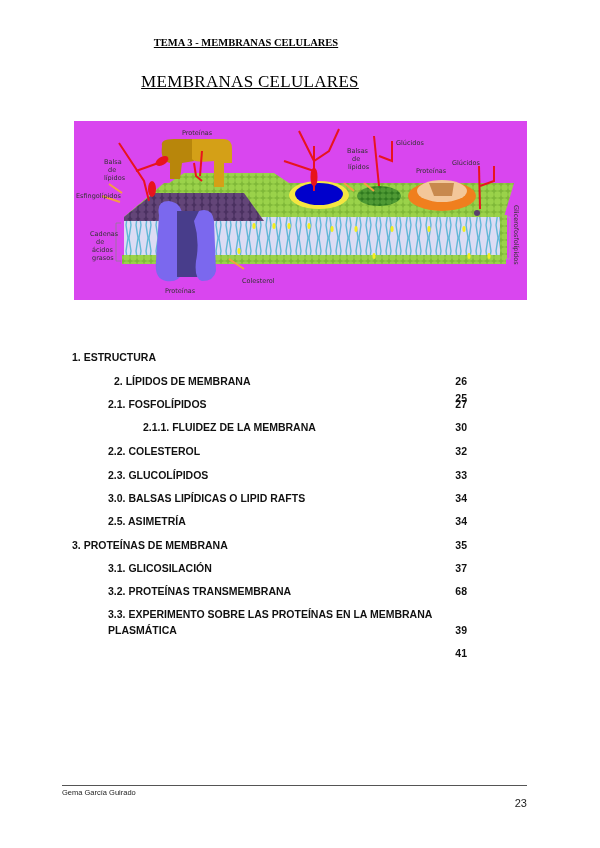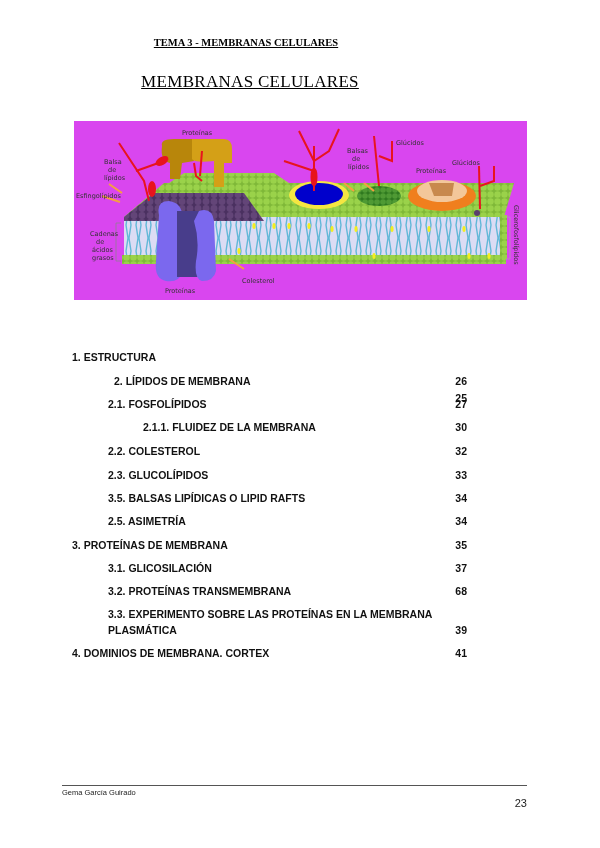--- a/index.html
+++ b/index.html
@@ -202,7 +202,7 @@
     <div class="toc-row" style="left:108px; top:469px;">2.3. GLUCOLÍPIDOS</div>
     <div class="toc-num" style="top:469px;">33</div>
 
-    <div class="toc-row" style="left:108px; top:492px;">3.5. BALSAS LIPÍDICAS O LIPID RAFTS</div>
+    <div class="toc-row" style="left:108px; top:492px;">3.0. BALSAS LIPÍDICAS O LIPID RAFTS</div>
     <div class="toc-num" style="top:492px;">34</div>
 
     <div class="toc-row" style="left:108px; top:515px;">2.5. ASIMETRÍA</div>

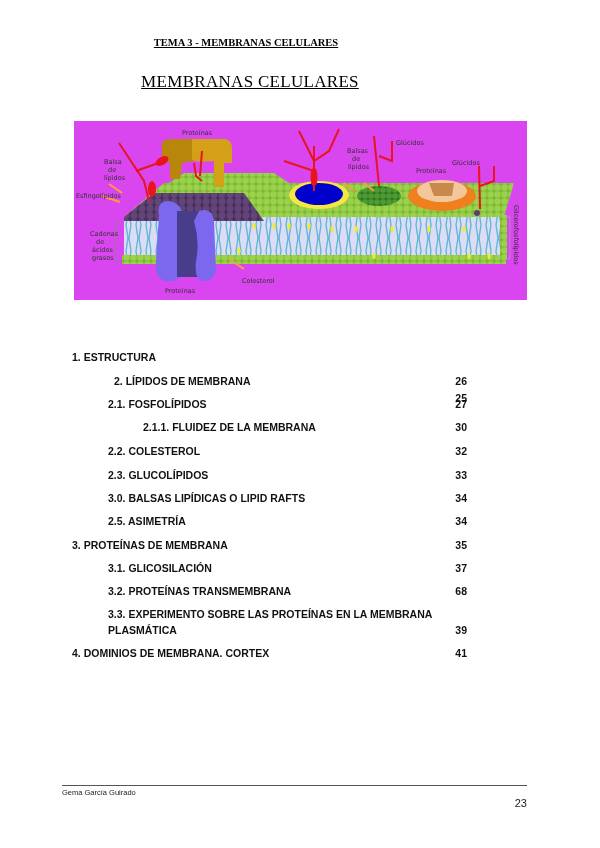--- a/index.html
+++ b/index.html
@@ -221,7 +221,6 @@
     <div class="toc-row" style="left:108px; top:624px;">PLASMÁTICA</div>
     <div class="toc-num" style="top:624px;">39</div>
 
-    <div class="toc-row" style="left:72px; top:647px;">4. DOMINIOS DE MEMBRANA. CORTEX</div>
     <div class="toc-num" style="top:647px;">41</div>
   </div>
 

